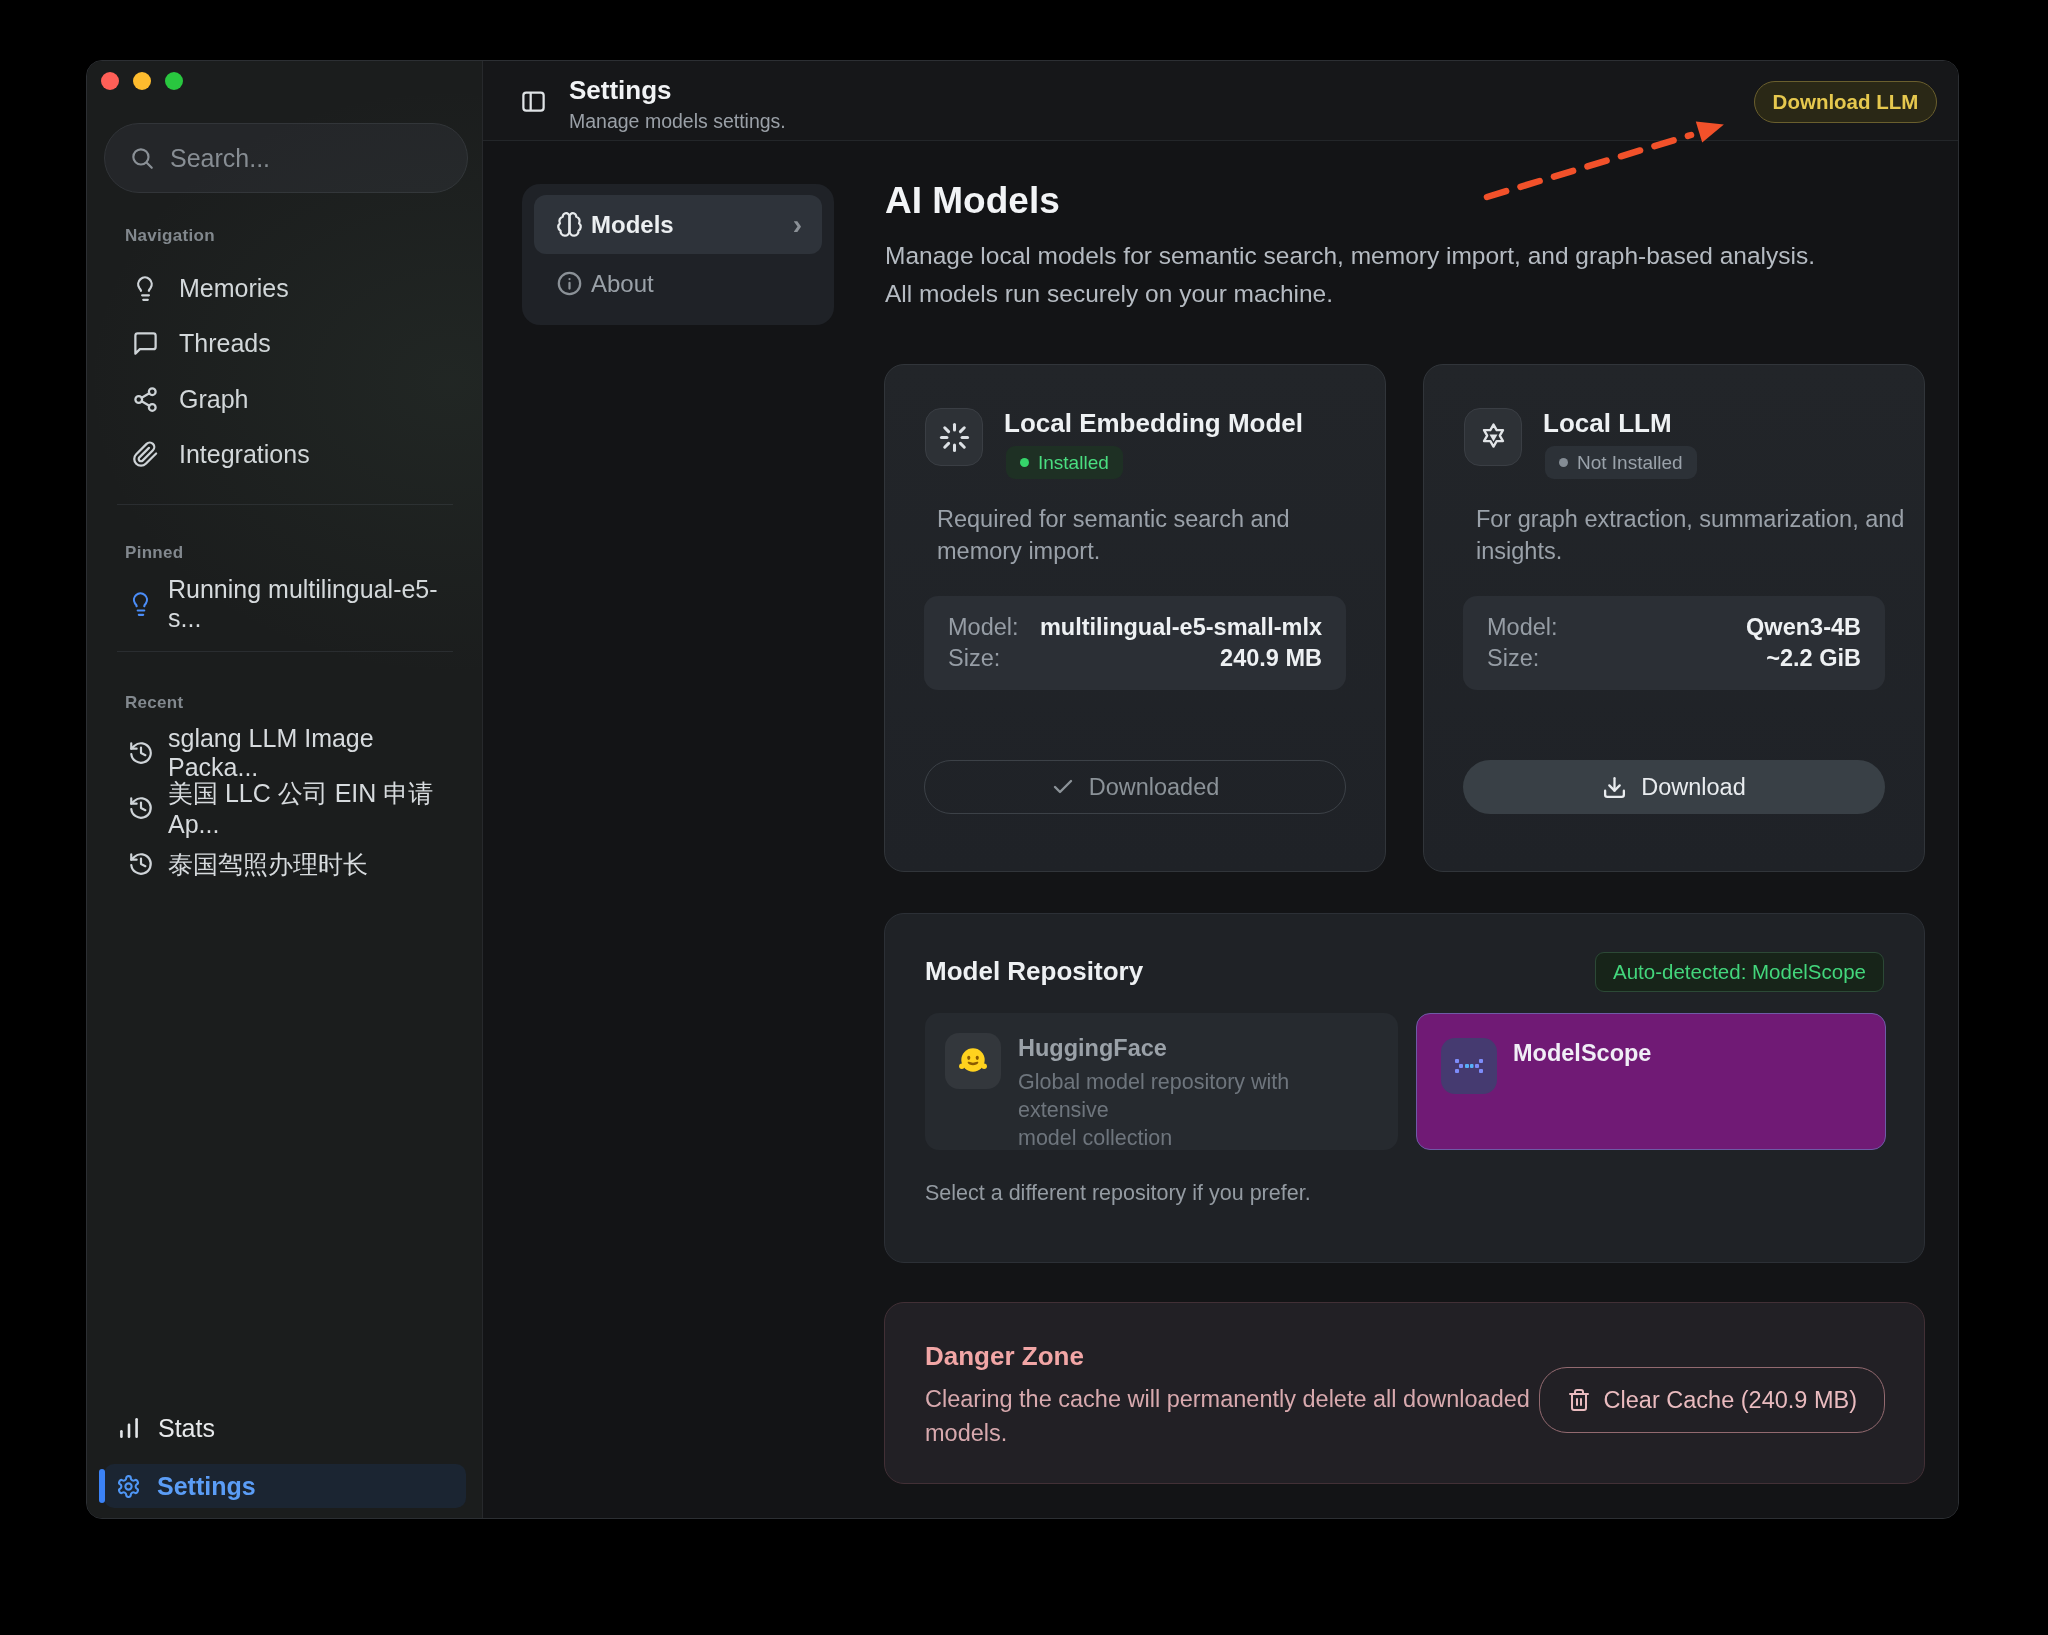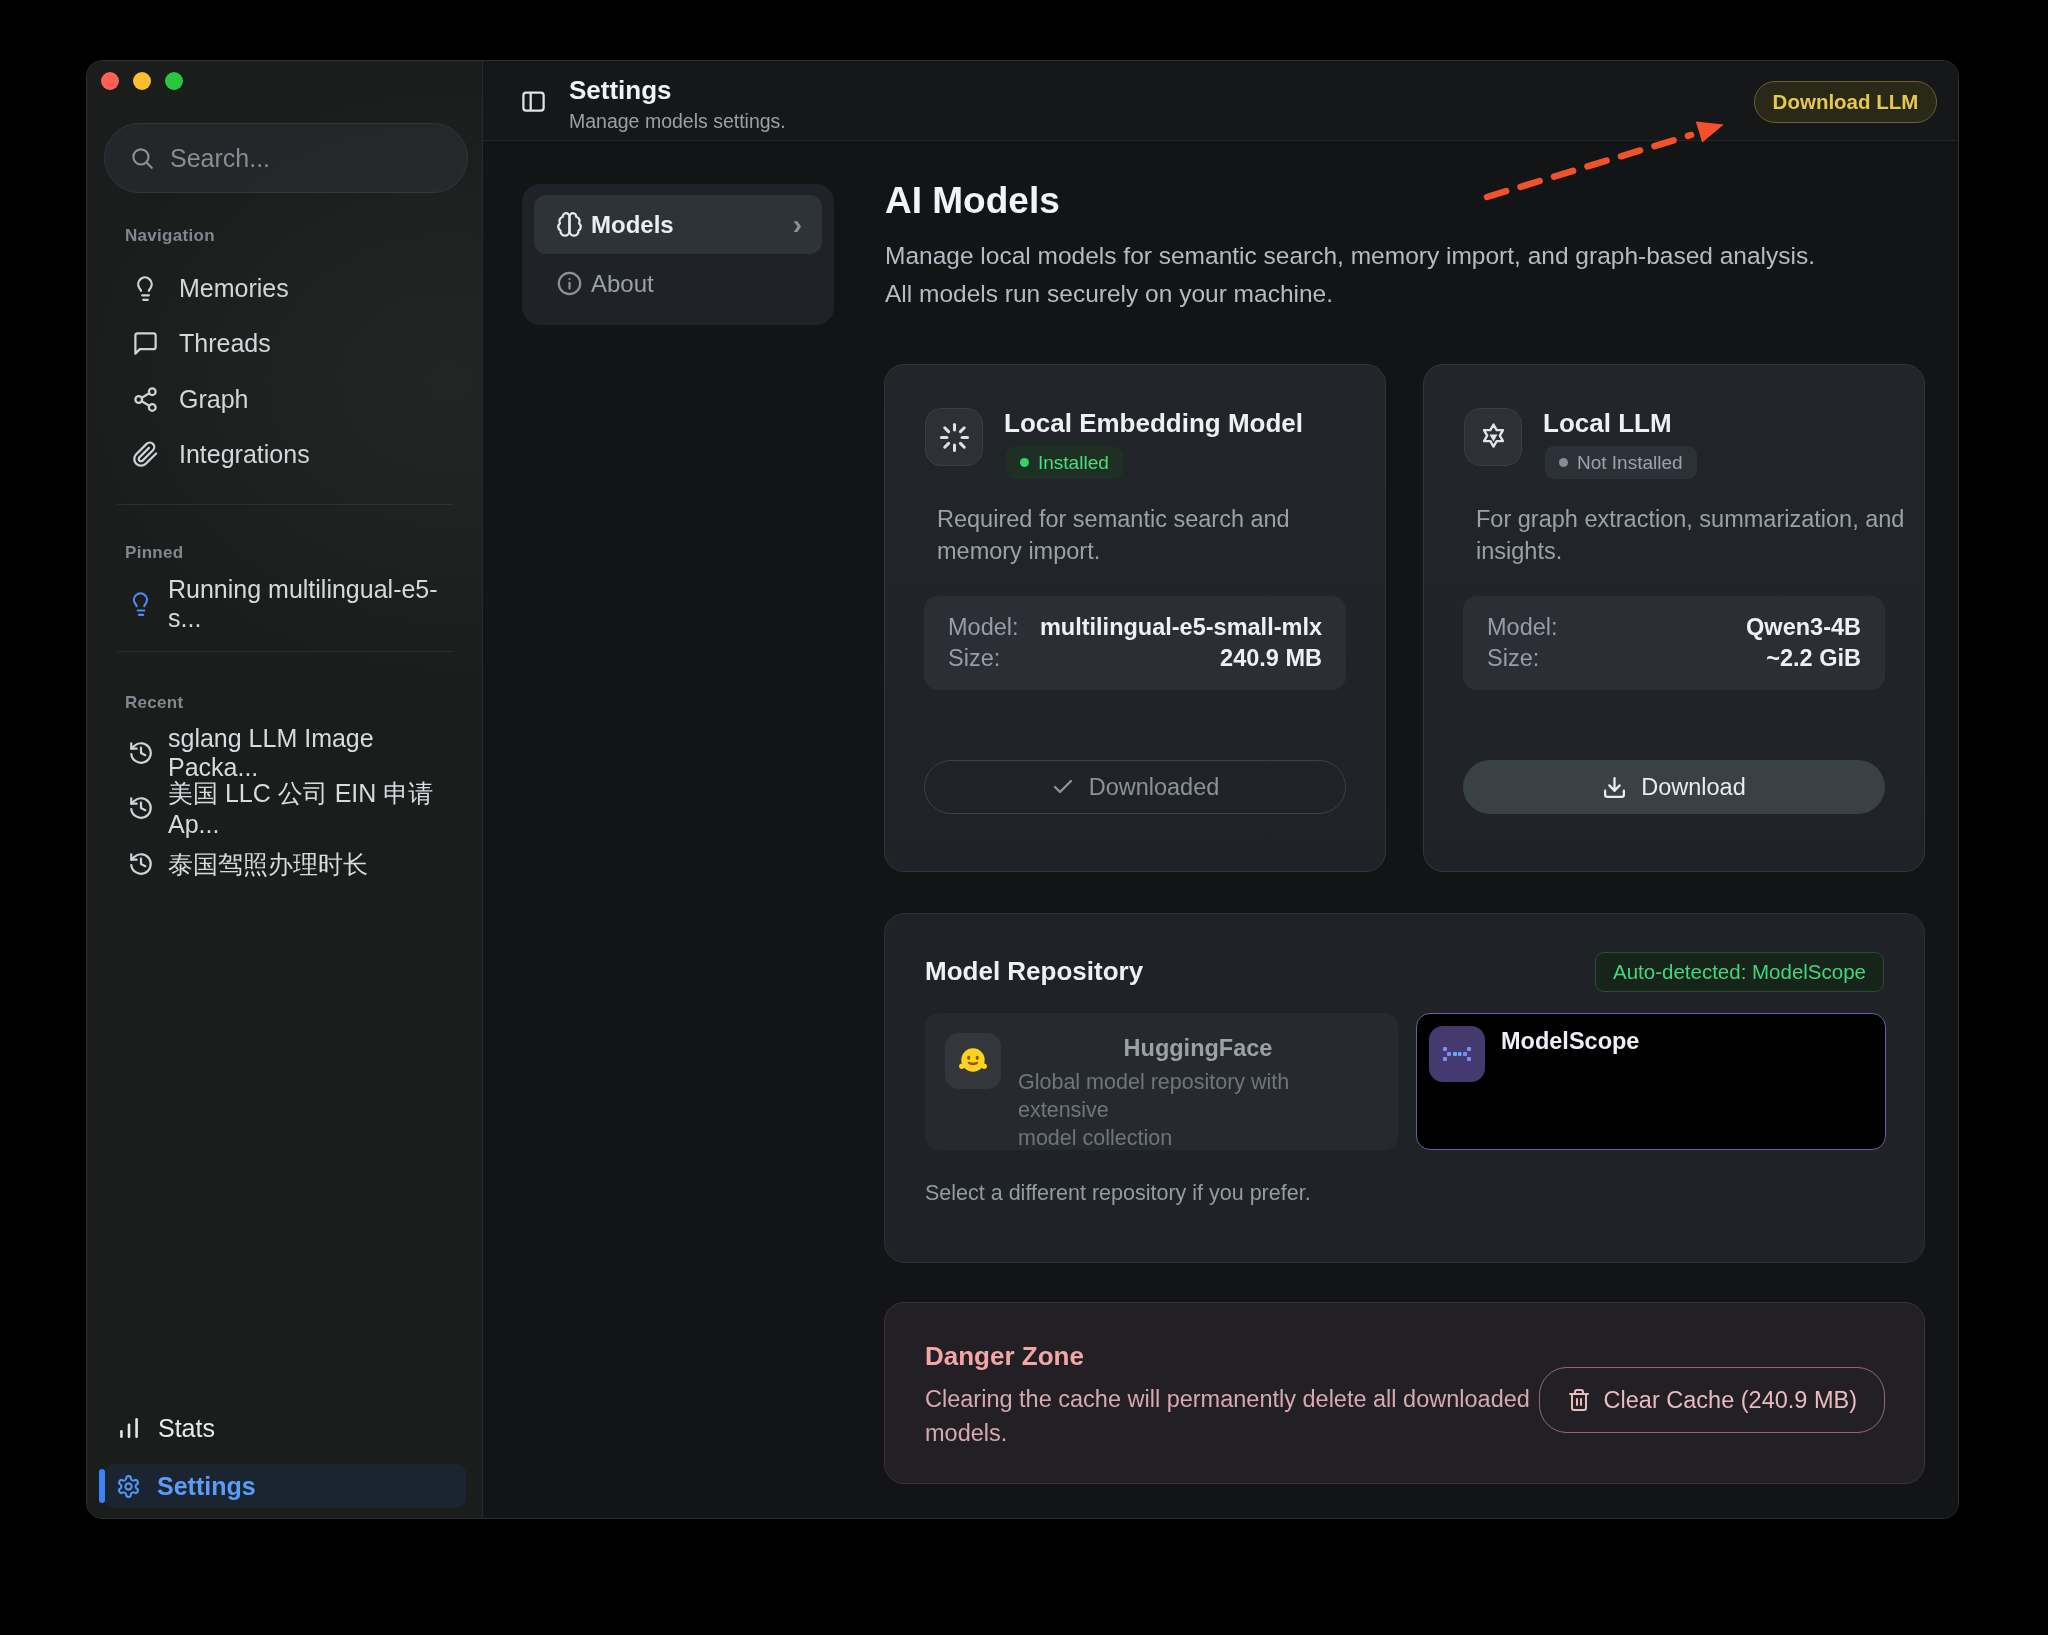--- a/index.html
+++ b/index.html
@@ -110,7 +110,7 @@
     display:flex; align-items:center; justify-content:center; }
   .opt-hf .opt-icon { background:#33373c; }
   .opt-ms .opt-icon { background:#453a70; }
-  .opt-name { font-size:23.5px; font-weight:700; margin-top:2px;text-align:center; }
+  .opt-name { font-size:23.5px; font-weight:700; margin-top:2px; }
   .opt-hf .opt-name { color:#9aa1a8; } .opt-ms .opt-name { color:#f0eef6; }
   .opt-desc { font-size:21.5px; line-height:28px; margin-top:6px; }
   .opt-hf .opt-desc { color:#6e757d; } .opt-ms .opt-desc { color:#a89fc4; }

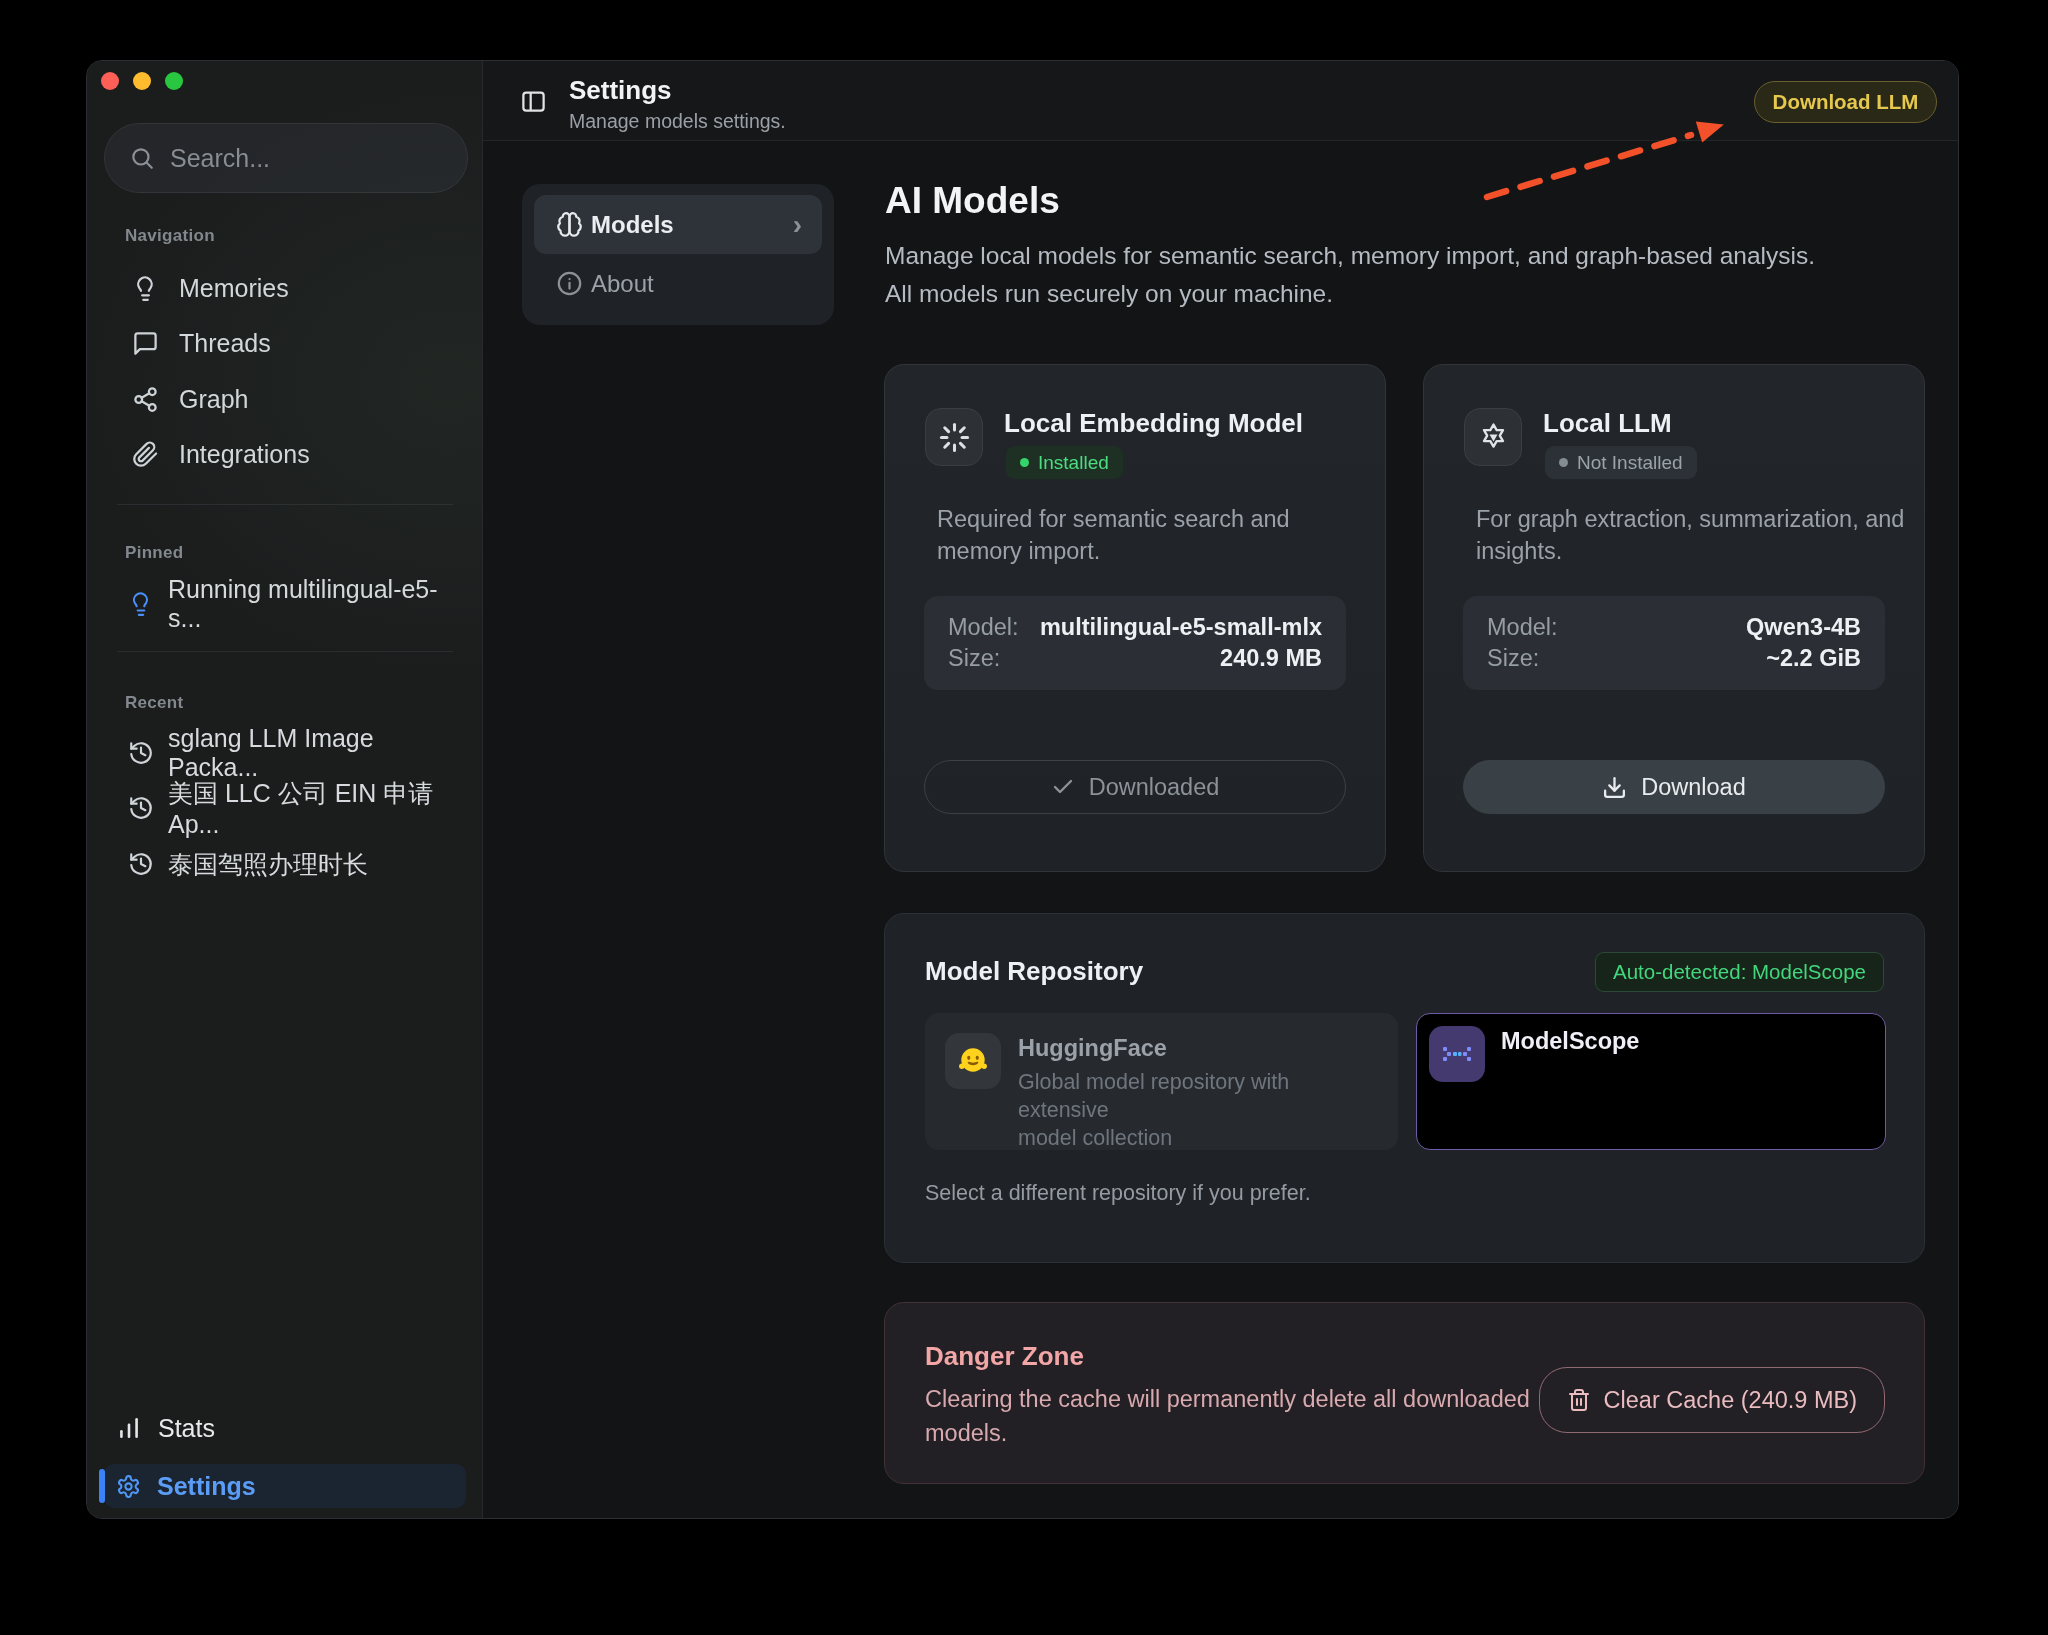--- a/index.html
+++ b/index.html
@@ -105,7 +105,7 @@
   .opt { position:absolute; top:99px; height:137px; border-radius:14px;
     display:flex; align-items:flex-start; gap:17px; padding:20px; cursor:pointer; }
   .opt-hf { left:40px; width:473px; background:#262a2f; }
-  .opt-ms { left:531px; width:470px; background:#000000; border:1.5px solid #6e5ba6; padding:12px;gap:16px; }
+  .opt-ms { left:531px; width:470px; background:#701a75; border:1.5px solid #6e5ba6; padding:24px;gap:16px; }
   .opt-icon { width:56px; height:56px; border-radius:14px; flex:none;
     display:flex; align-items:center; justify-content:center; }
   .opt-hf .opt-icon { background:#33373c; }

